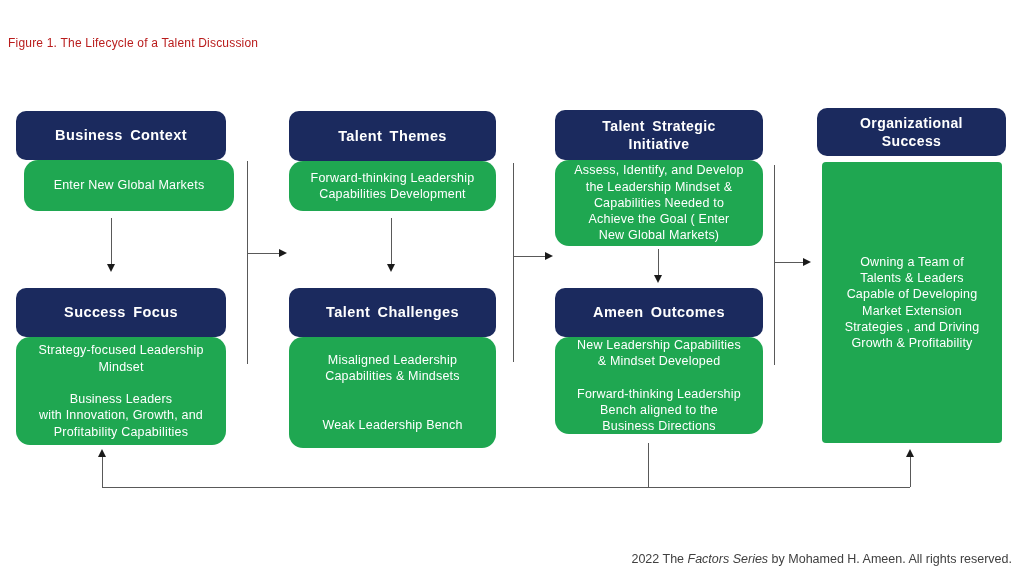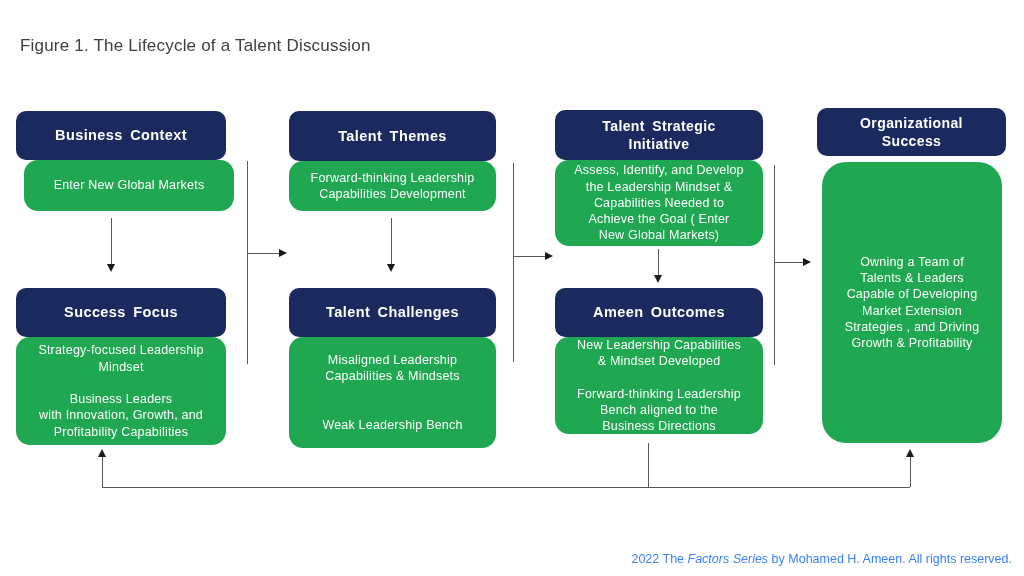--- a/index.html
+++ b/index.html
@@ -8,7 +8,7 @@
     font-family:"Liberation Sans",sans-serif;overflow:hidden;
   }
   .fig-title{
-    position:absolute;left:20px;top:36px;font-size:17px;color:#404040;
+    position:absolute;left:8px;top:36px;font-size:12px;color:#b91c1c;
     letter-spacing:.2px;
   }
   .hdr{

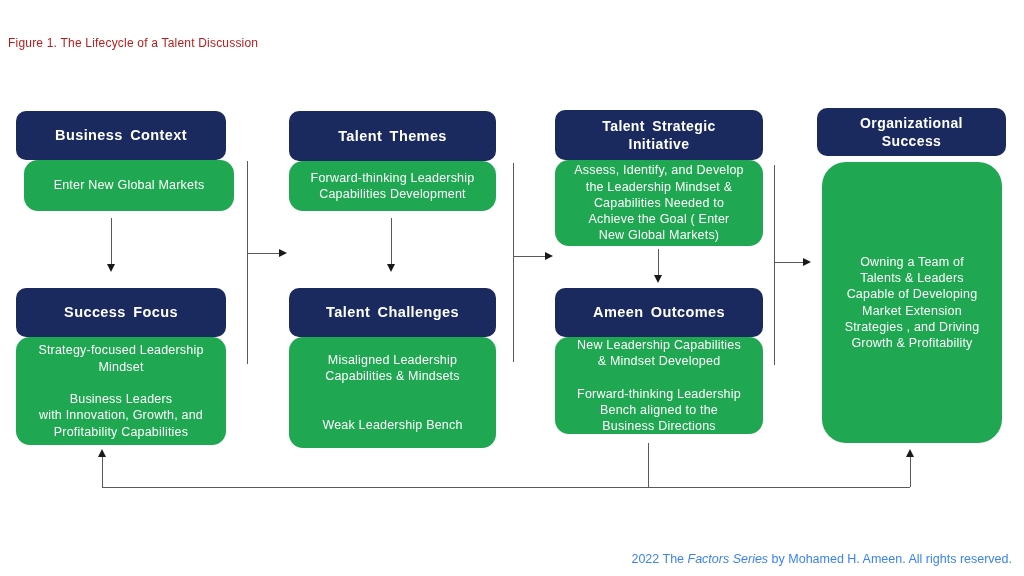--- a/index.html
+++ b/index.html
@@ -23,7 +23,7 @@
     font-size:12.5px;line-height:1.3;white-space:pre-line;z-index:1;
     letter-spacing:.2px;
   }
-  .bdy.big{border-radius:24px;padding:9px 8px;box-sizing:border-box;}
+  .bdy.big{border-radius:4px;padding:9px 8px;box-sizing:border-box;}
   .line{position:absolute;background:#595959;}
   .ah{position:absolute;width:0;height:0;}
   .ah-down{border-left:4.5px solid transparent;border-right:4.5px solid transparent;border-top:8px solid #1a1a1a;}

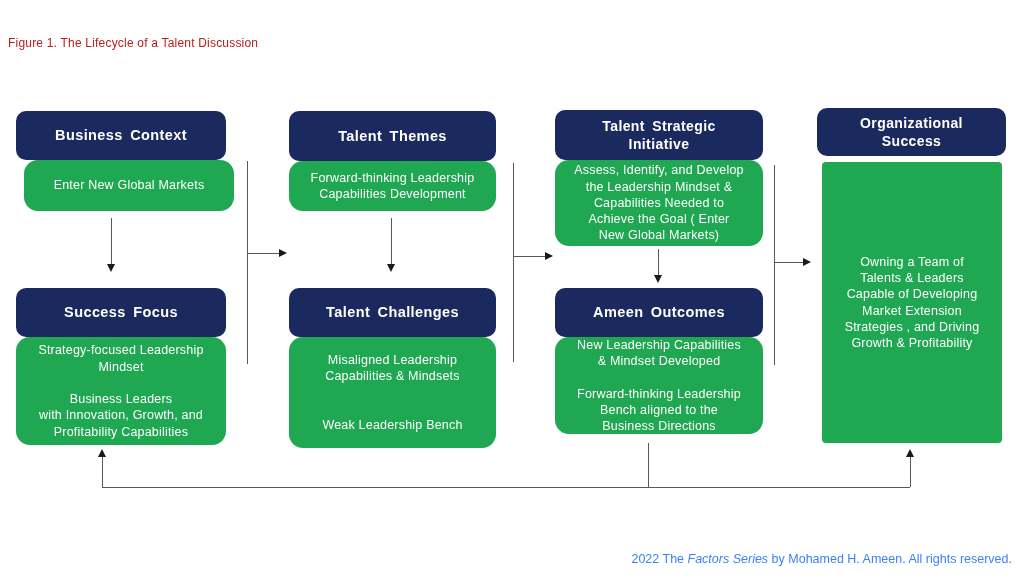--- a/index.html
+++ b/index.html
@@ -30,7 +30,7 @@
   .ah-up{border-left:4.5px solid transparent;border-right:4.5px solid transparent;border-bottom:8px solid #1a1a1a;}
   .ah-right{border-top:4.5px solid transparent;border-bottom:4.5px solid transparent;border-left:8px solid #1a1a1a;}
   .footer{
-    position:absolute;right:12px;top:552px;font-size:12.5px;color:#3b82f6;
+    position:absolute;right:12px;top:552px;font-size:12.5px;color:#404040;
     white-space:nowrap;
   }
   .footer .it{font-style:italic;}

